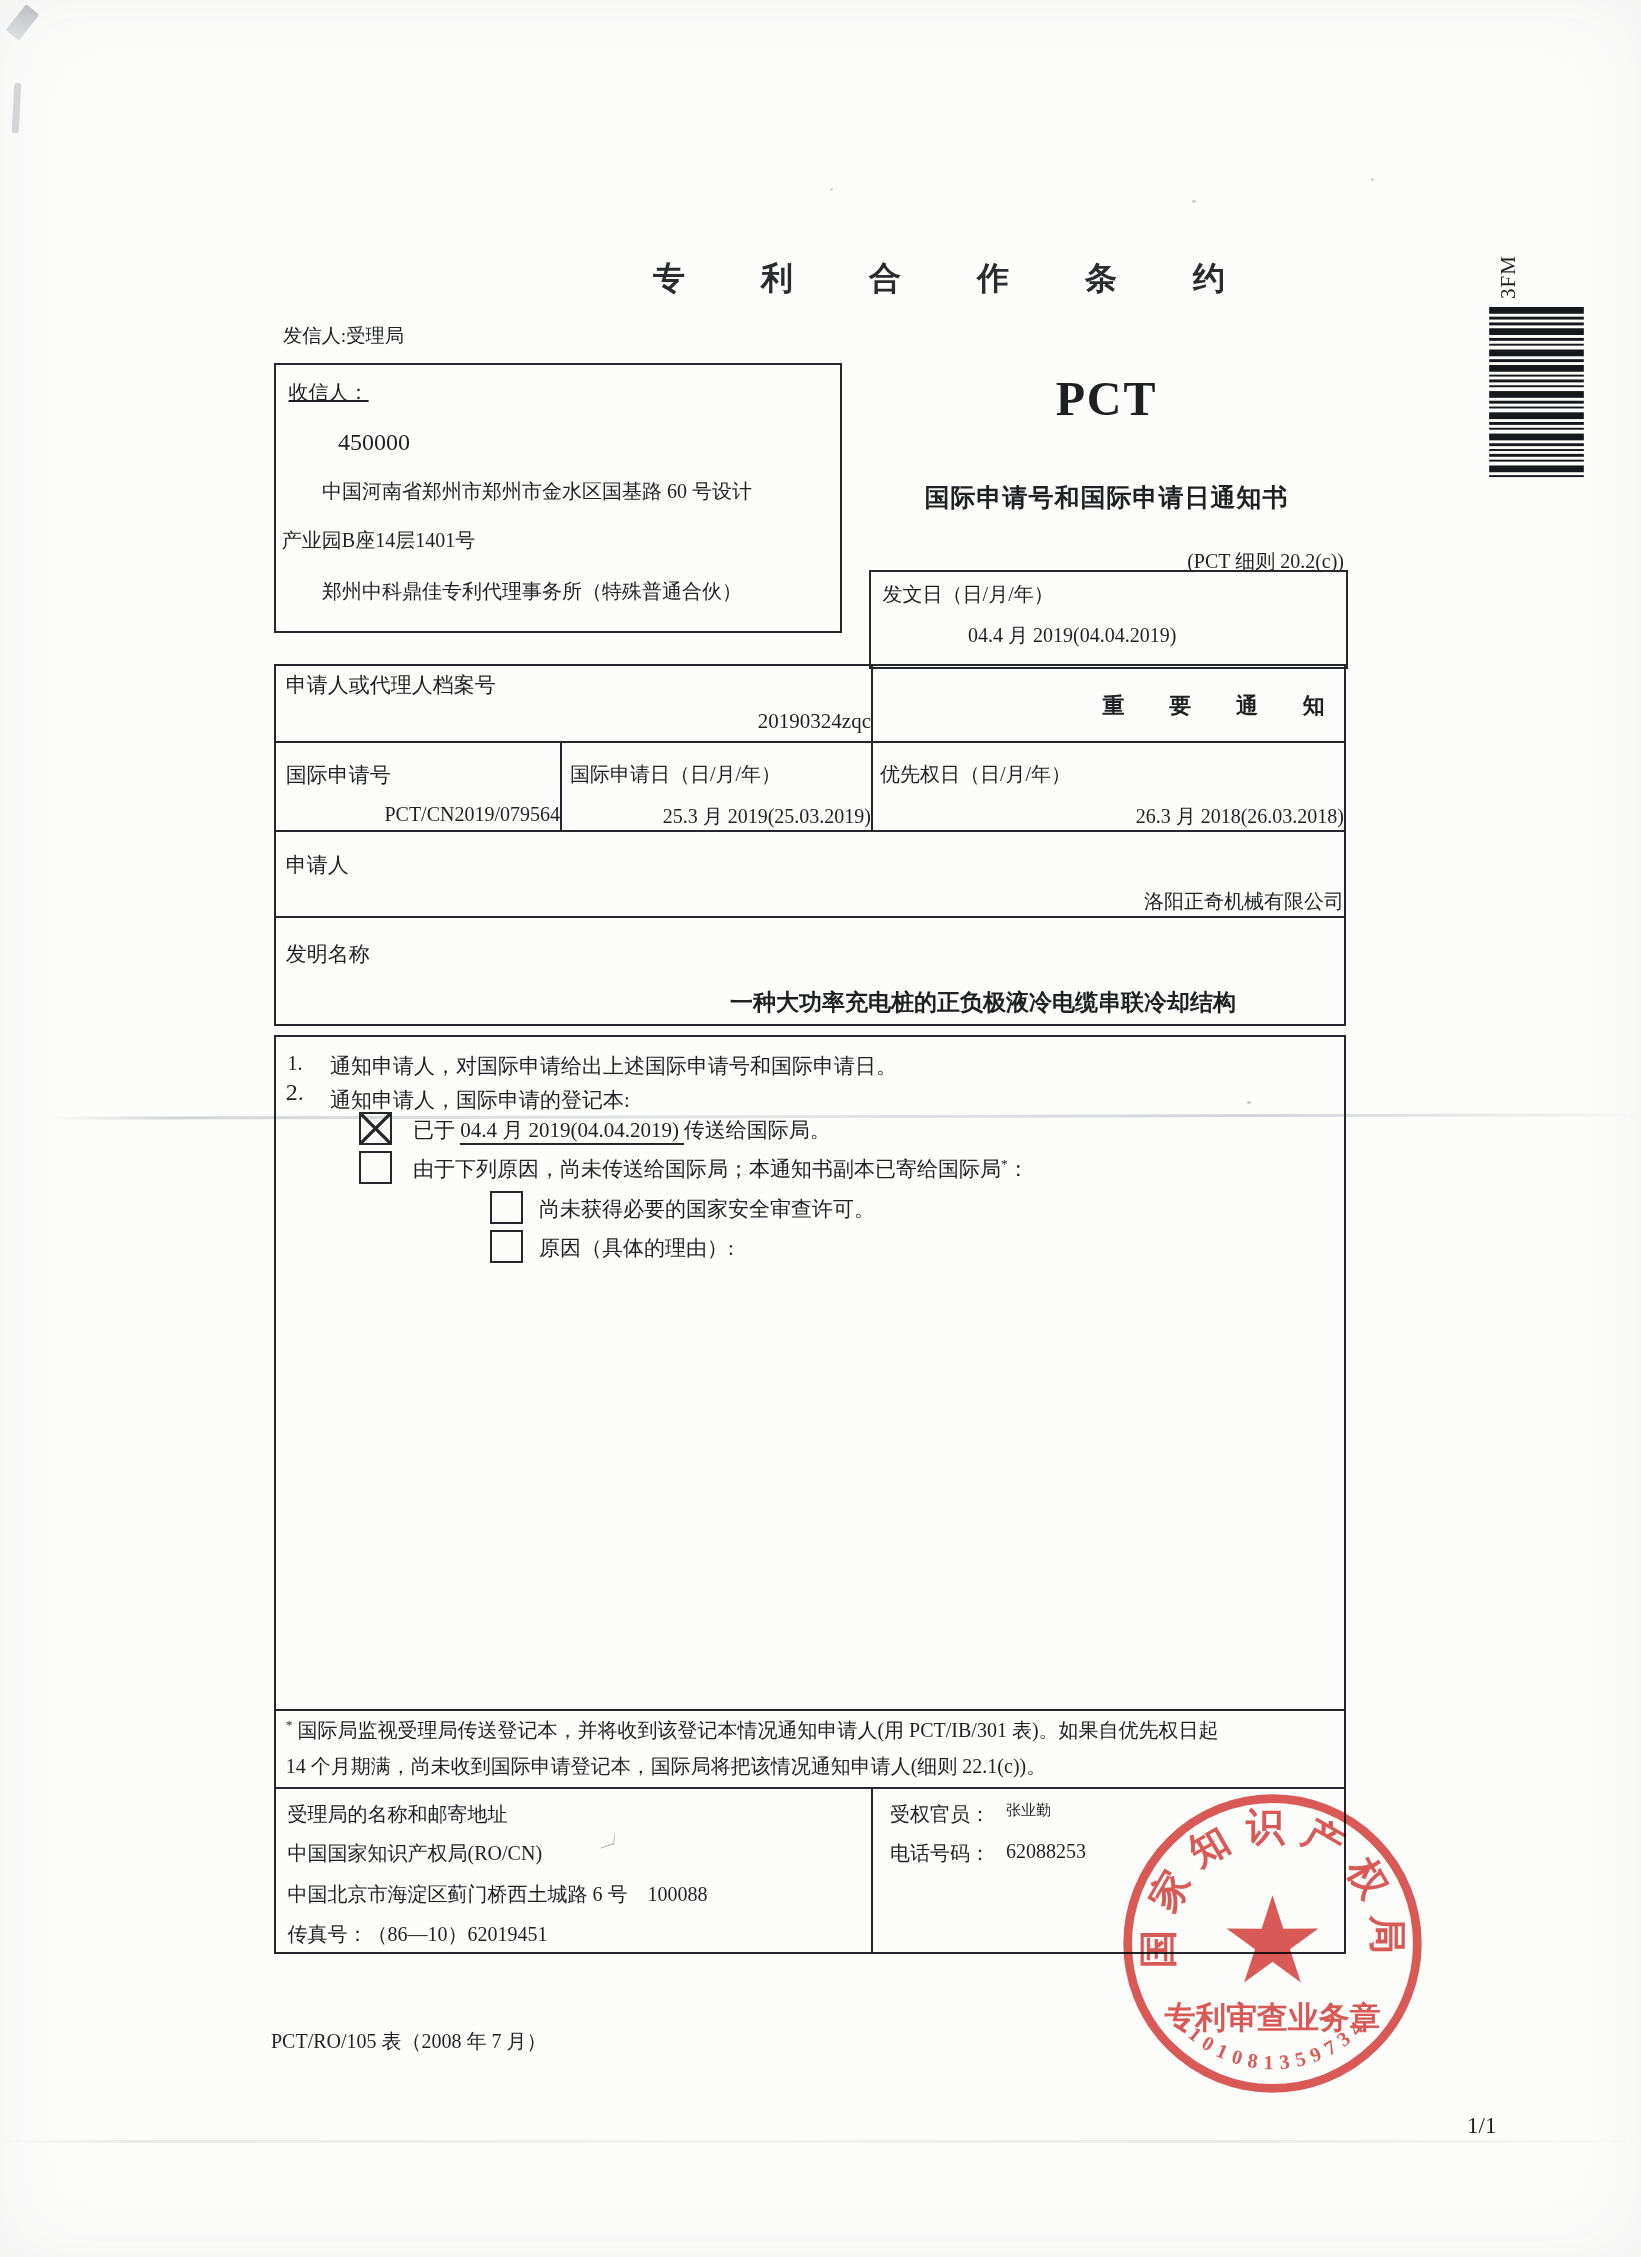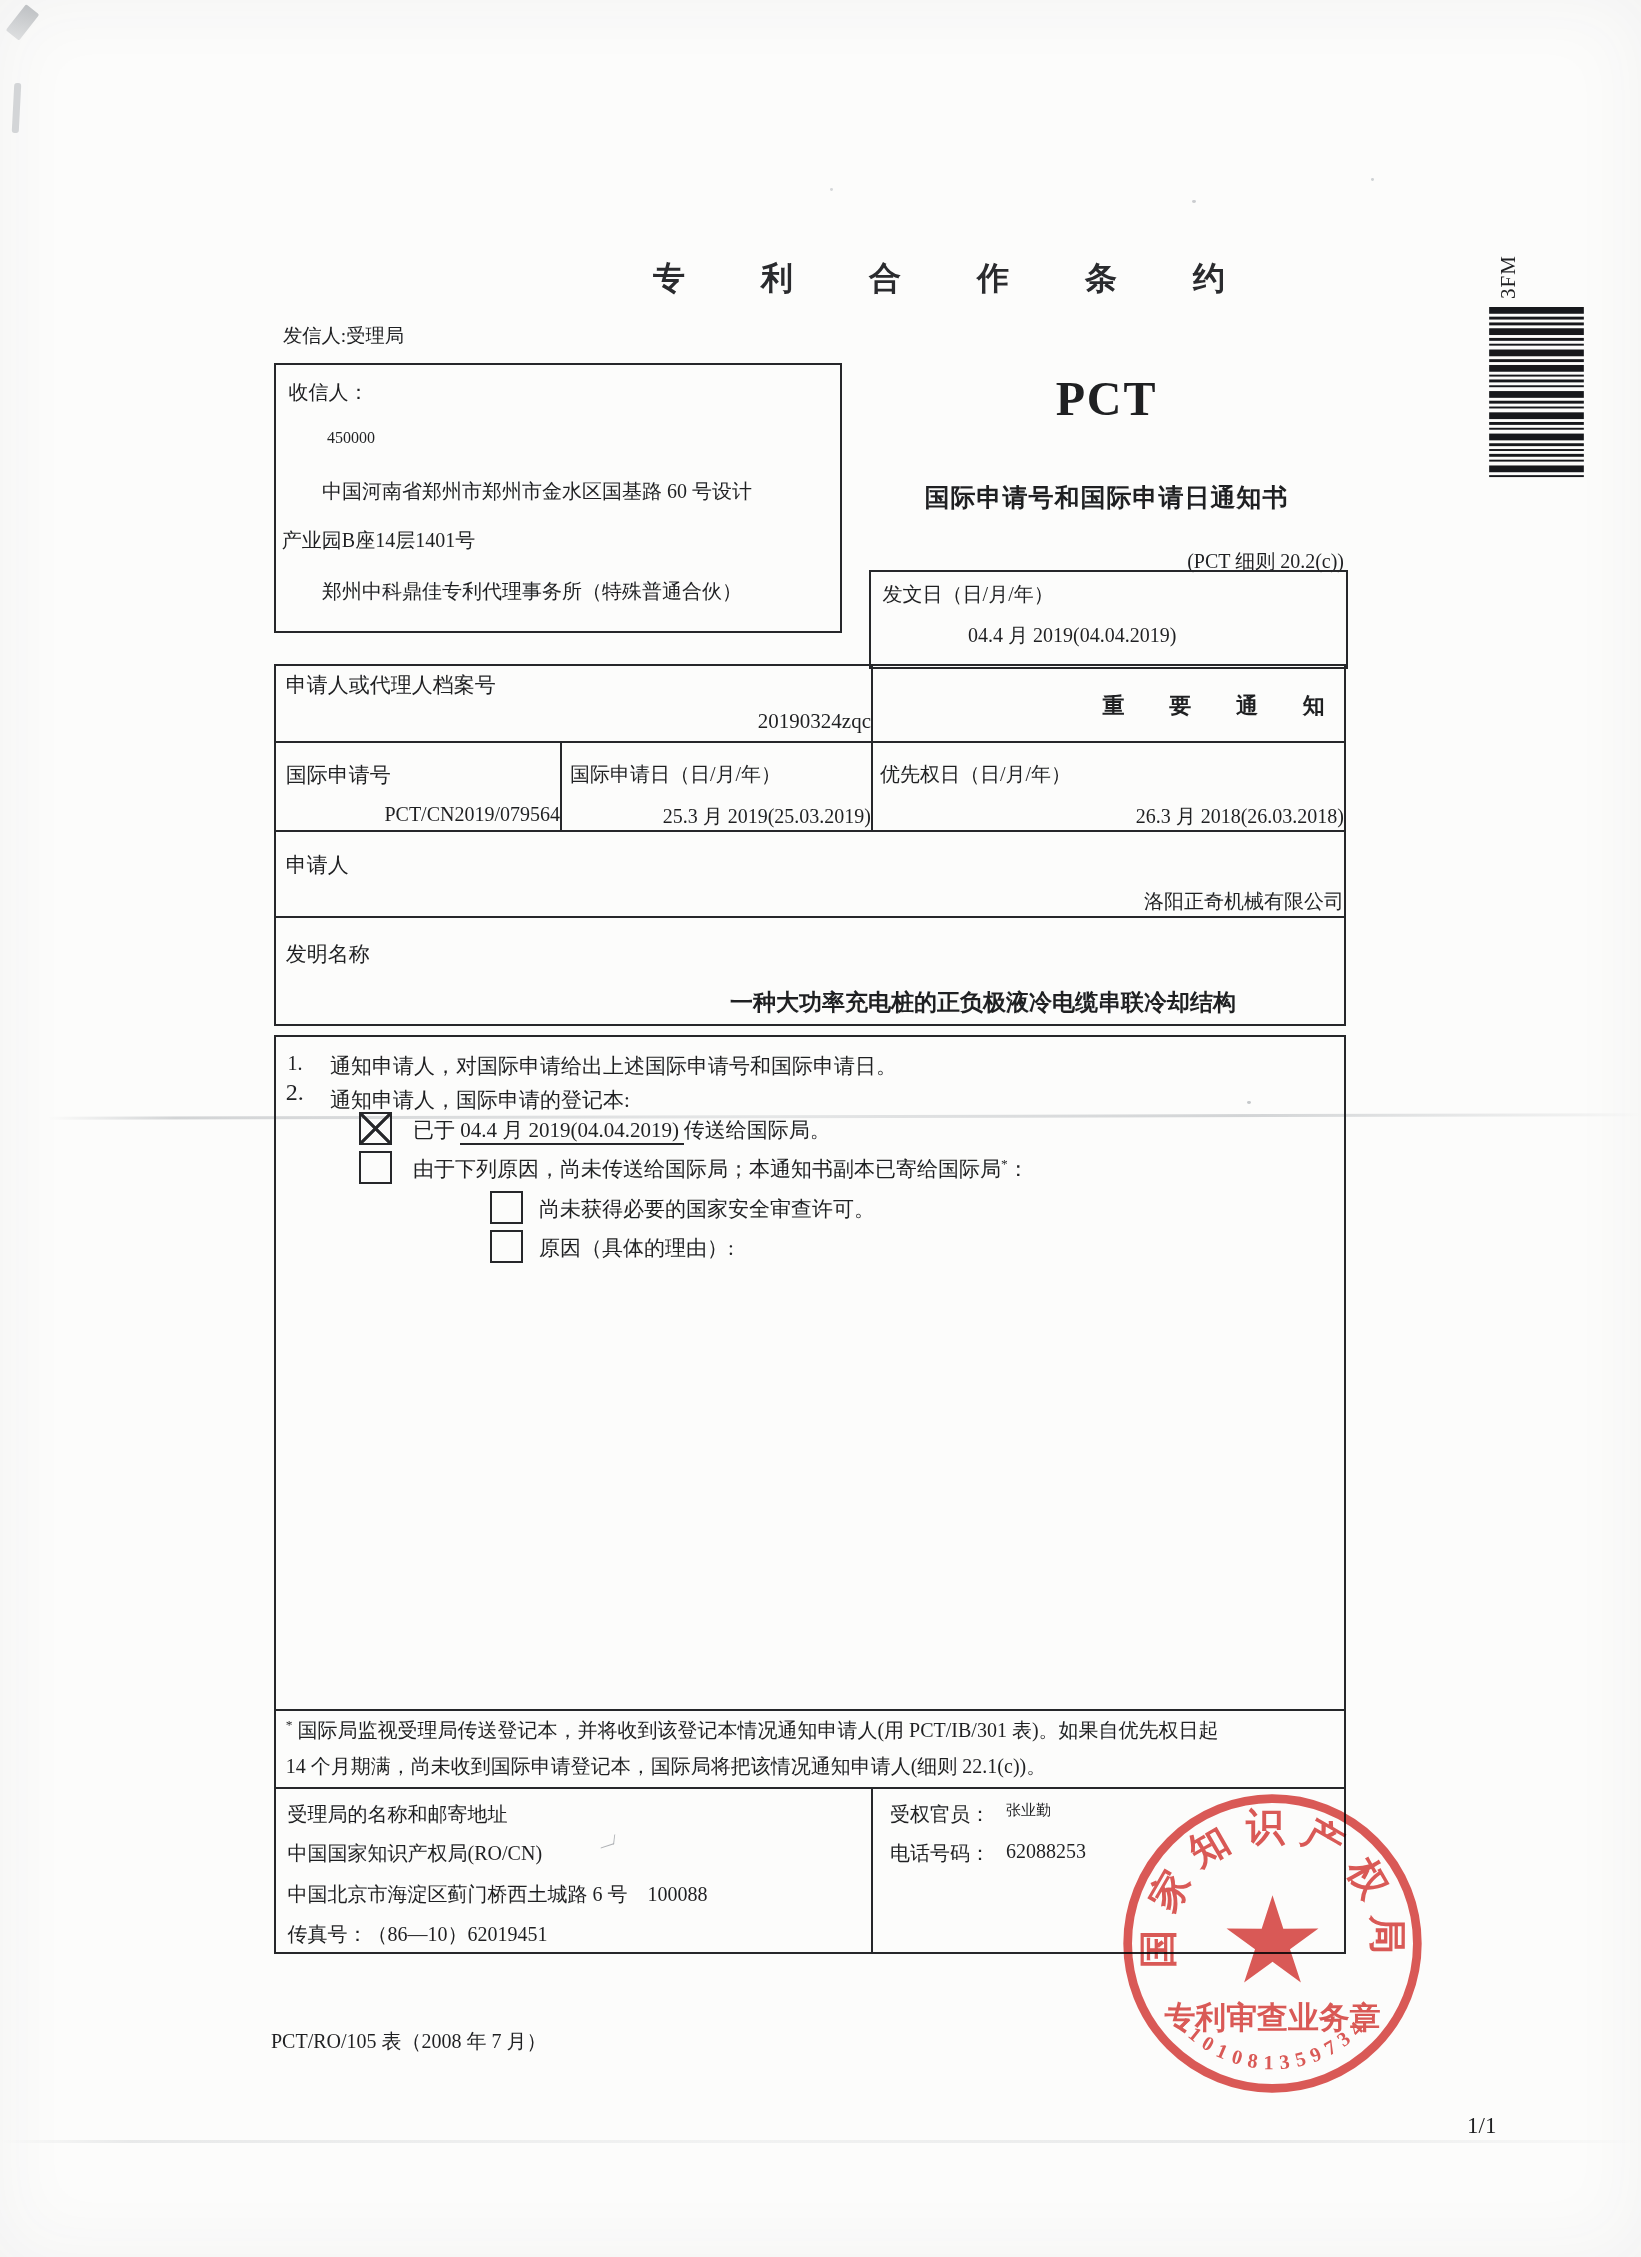--- a/index.html
+++ b/index.html
@@ -50,7 +50,7 @@
   <div class="abs songti" style="left:283px;top:322px;font-size:19.3px;">发信人:受理局</div>
 
   <div class="box" style="left:274px;top:363px;width:564px;height:266px;">
-    <div class="abs songti" style="left:12.6px;top:13.5px;font-size:20px;">收信人：</div>
+    <div class="abs songti" style="left:12.6px;top:13.5px;font-size:20px;text-decoration:underline;">收信人：</div>
     <div class="abs songti" style="left:51px;top:64px;font-size:16px;">450000</div>
     <div class="abs songti" style="left:46px;top:113px;font-size:20px;">中国河南省郑州市郑州市金水区国基路 60 号设计</div>
     <div class="abs songti" style="left:5.8px;top:162px;font-size:20px;">产业园B座14层1401号</div>

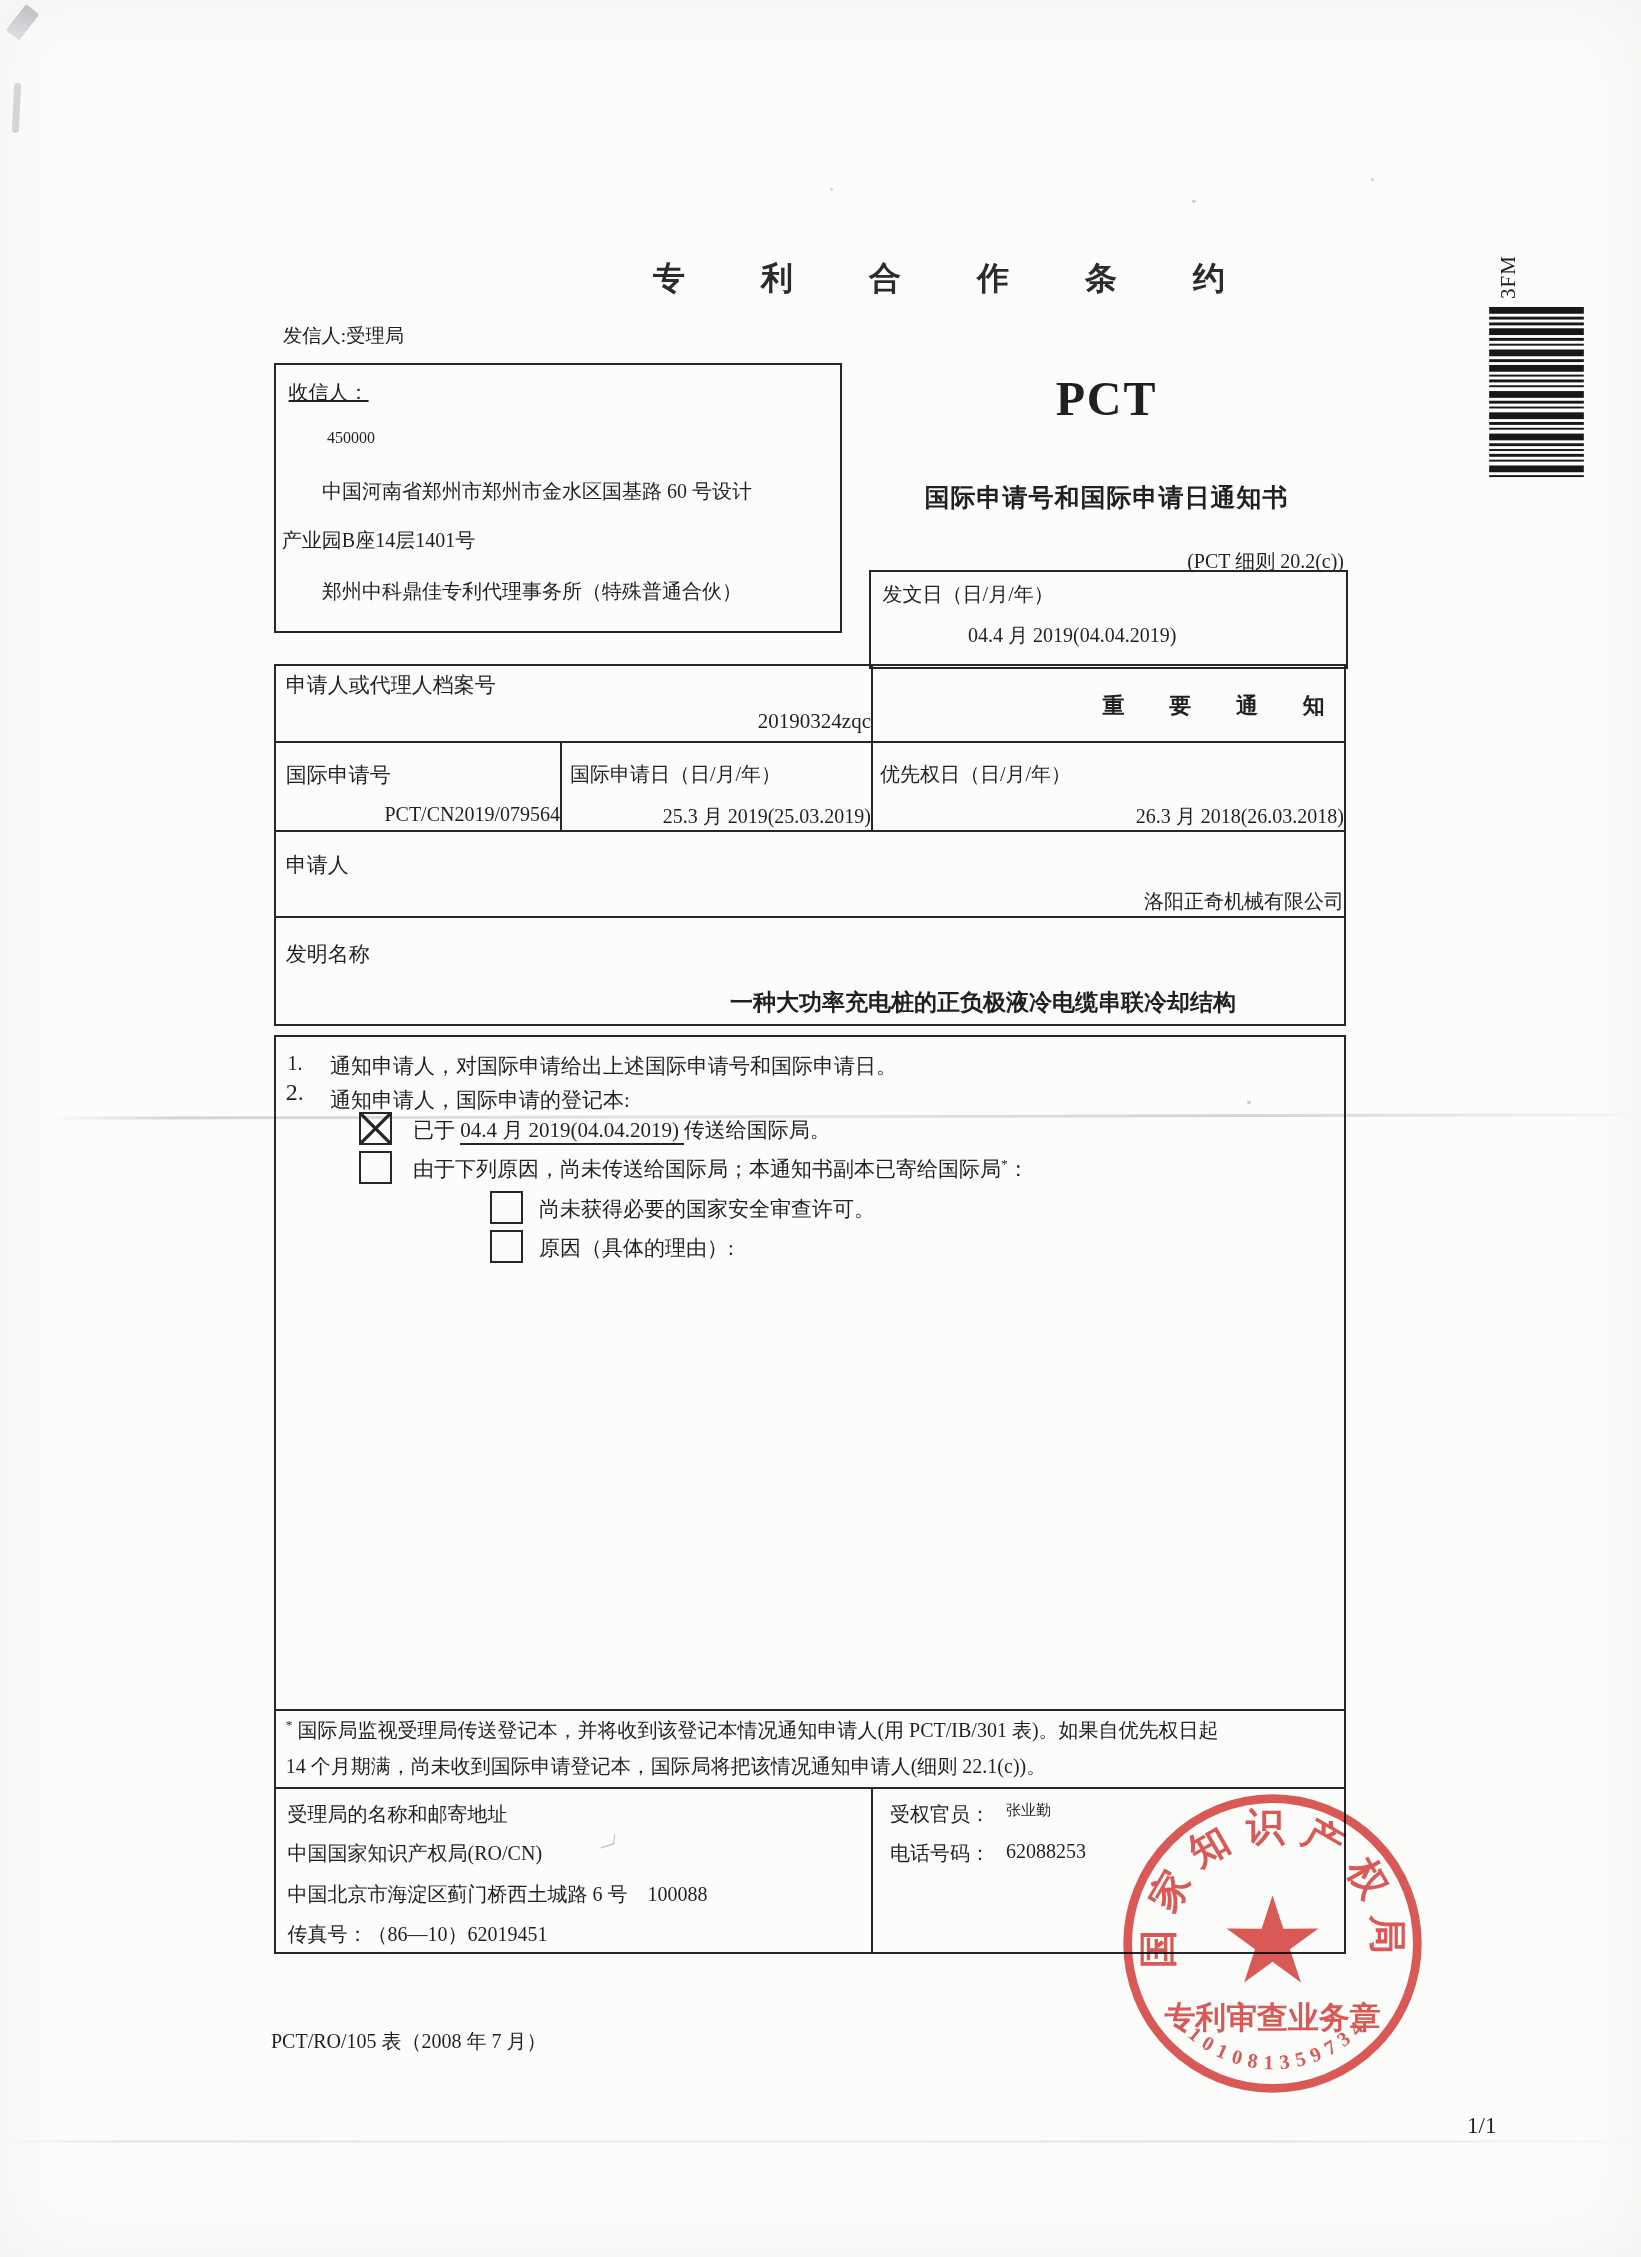--- a/index.html
+++ b/index.html
@@ -51,7 +51,7 @@
 
   <div class="box" style="left:274px;top:363px;width:564px;height:266px;">
     <div class="abs songti" style="left:12.6px;top:13.5px;font-size:20px;text-decoration:underline;">收信人：</div>
-    <div class="abs songti" style="left:51px;top:64px;font-size:16px;">450000</div>
+    <div class="abs songti" style="left:62px;top:64px;font-size:24px;">450000</div>
     <div class="abs songti" style="left:46px;top:113px;font-size:20px;">中国河南省郑州市郑州市金水区国基路 60 号设计</div>
     <div class="abs songti" style="left:5.8px;top:162px;font-size:20px;">产业园B座14层1401号</div>
     <div class="abs songti" style="left:46px;top:213px;font-size:20px;">郑州中科鼎佳专利代理事务所（特殊普通合伙）</div>

